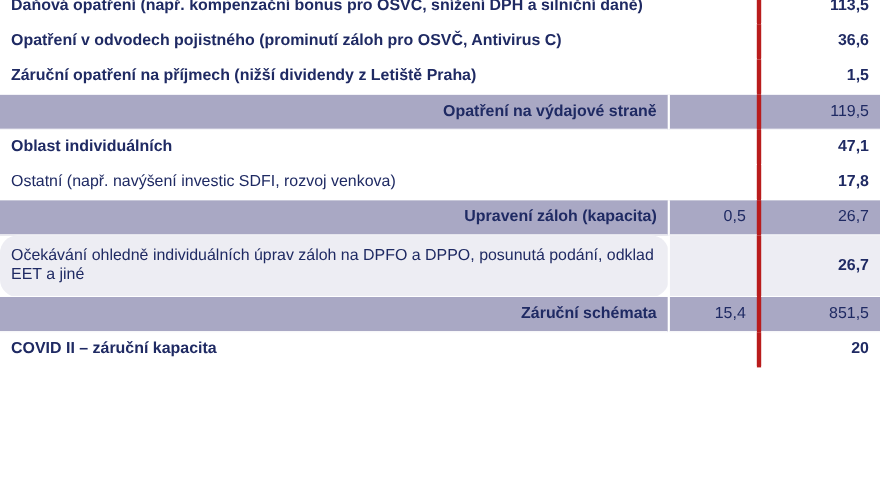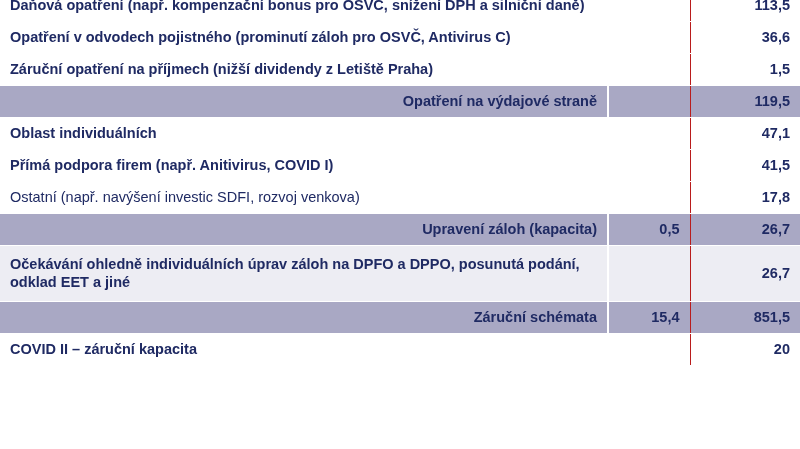--- a/index.html
+++ b/index.html
@@ -49,7 +49,7 @@
   tr.sub td         { background: #ffffff; }
   tr.sub td.label   { font-weight: normal; }
 
-  tr.group td       { background: #A9A8C4; color: #1F2A63; font-weight: bold; }
+  tr.group td       { background: #A9A8C4; color: #1F2A63; font-weight: normal; }
   tr.group td.label { font-weight: bold; text-align: right; }
 
   tr.shade td       { background: #EDEDF3; }

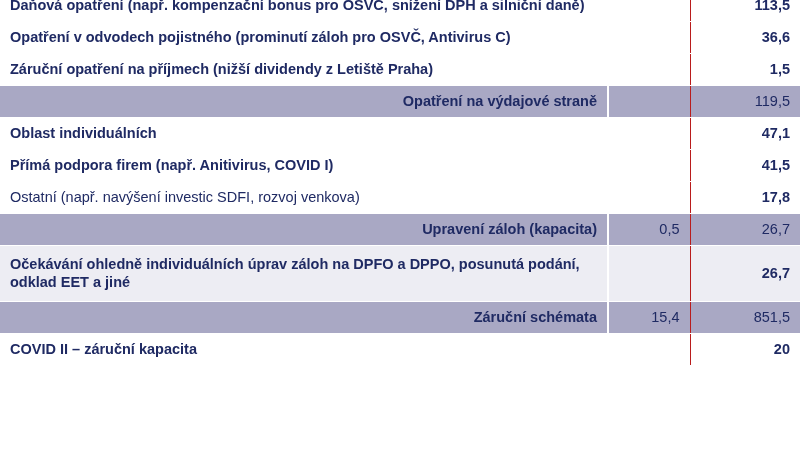--- a/index.html
+++ b/index.html
@@ -98,11 +98,6 @@
           <td class="mid"></td>
           <td class="val">47,1</td>
         </tr>
-        <tr class="plain h44">
-          <td class="label">Přímá podpora firem (např. Anitivirus, COVID I)</td>
-          <td class="mid"></td>
-          <td class="val">41,5</td>
-        </tr>
         <tr class="sub h44">
           <td class="label">Ostatní (např. navýšení investic SDFI, rozvoj venkova)</td>
           <td class="mid"></td>

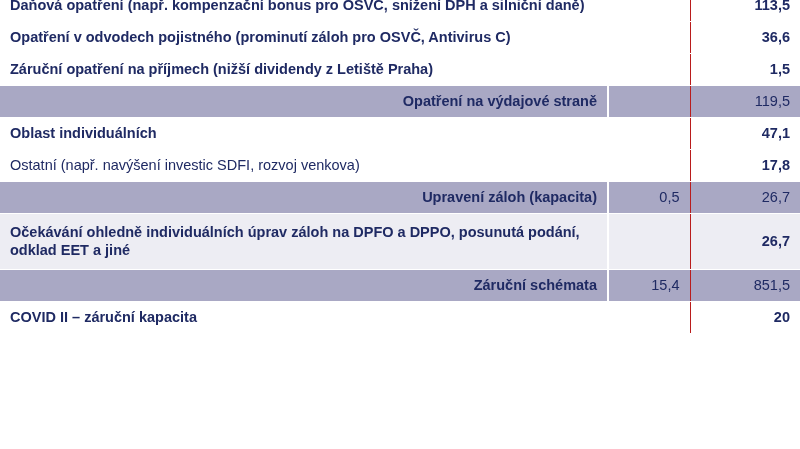--- a/index.html
+++ b/index.html
@@ -57,7 +57,7 @@
 
   
   td.label { border-right: 2px solid #ffffff; }
-  td.mid   { border-right: 1px solid #b91c1c; }
+  td.mid   { border-right: 4px solid #b91c1c; }
 
   tr.h44 td { height: 32px; }
   tr.h-tall td { height: 56px; }

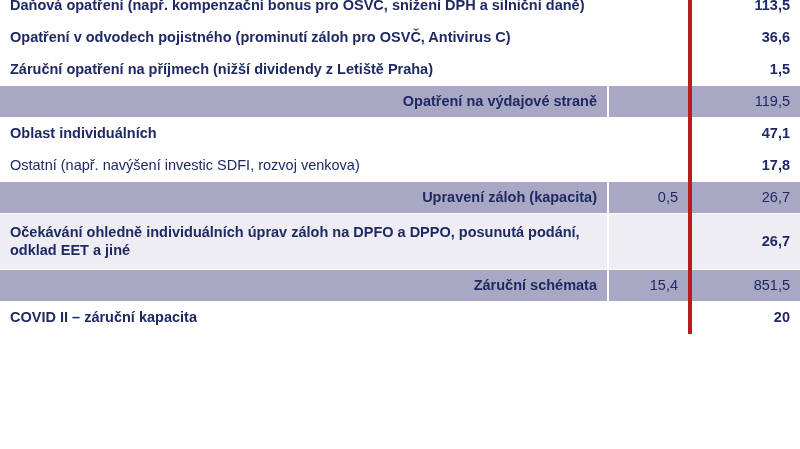--- a/index.html
+++ b/index.html
@@ -53,7 +53,7 @@
   tr.group td.label { font-weight: bold; text-align: right; }
 
   tr.shade td       { background: #EDEDF3; }
-  tr.shade td.label { font-weight: bold; }
+  tr.shade td.label { font-weight: normal; border-radius: 16px; }
 
   
   td.label { border-right: 2px solid #ffffff; }

